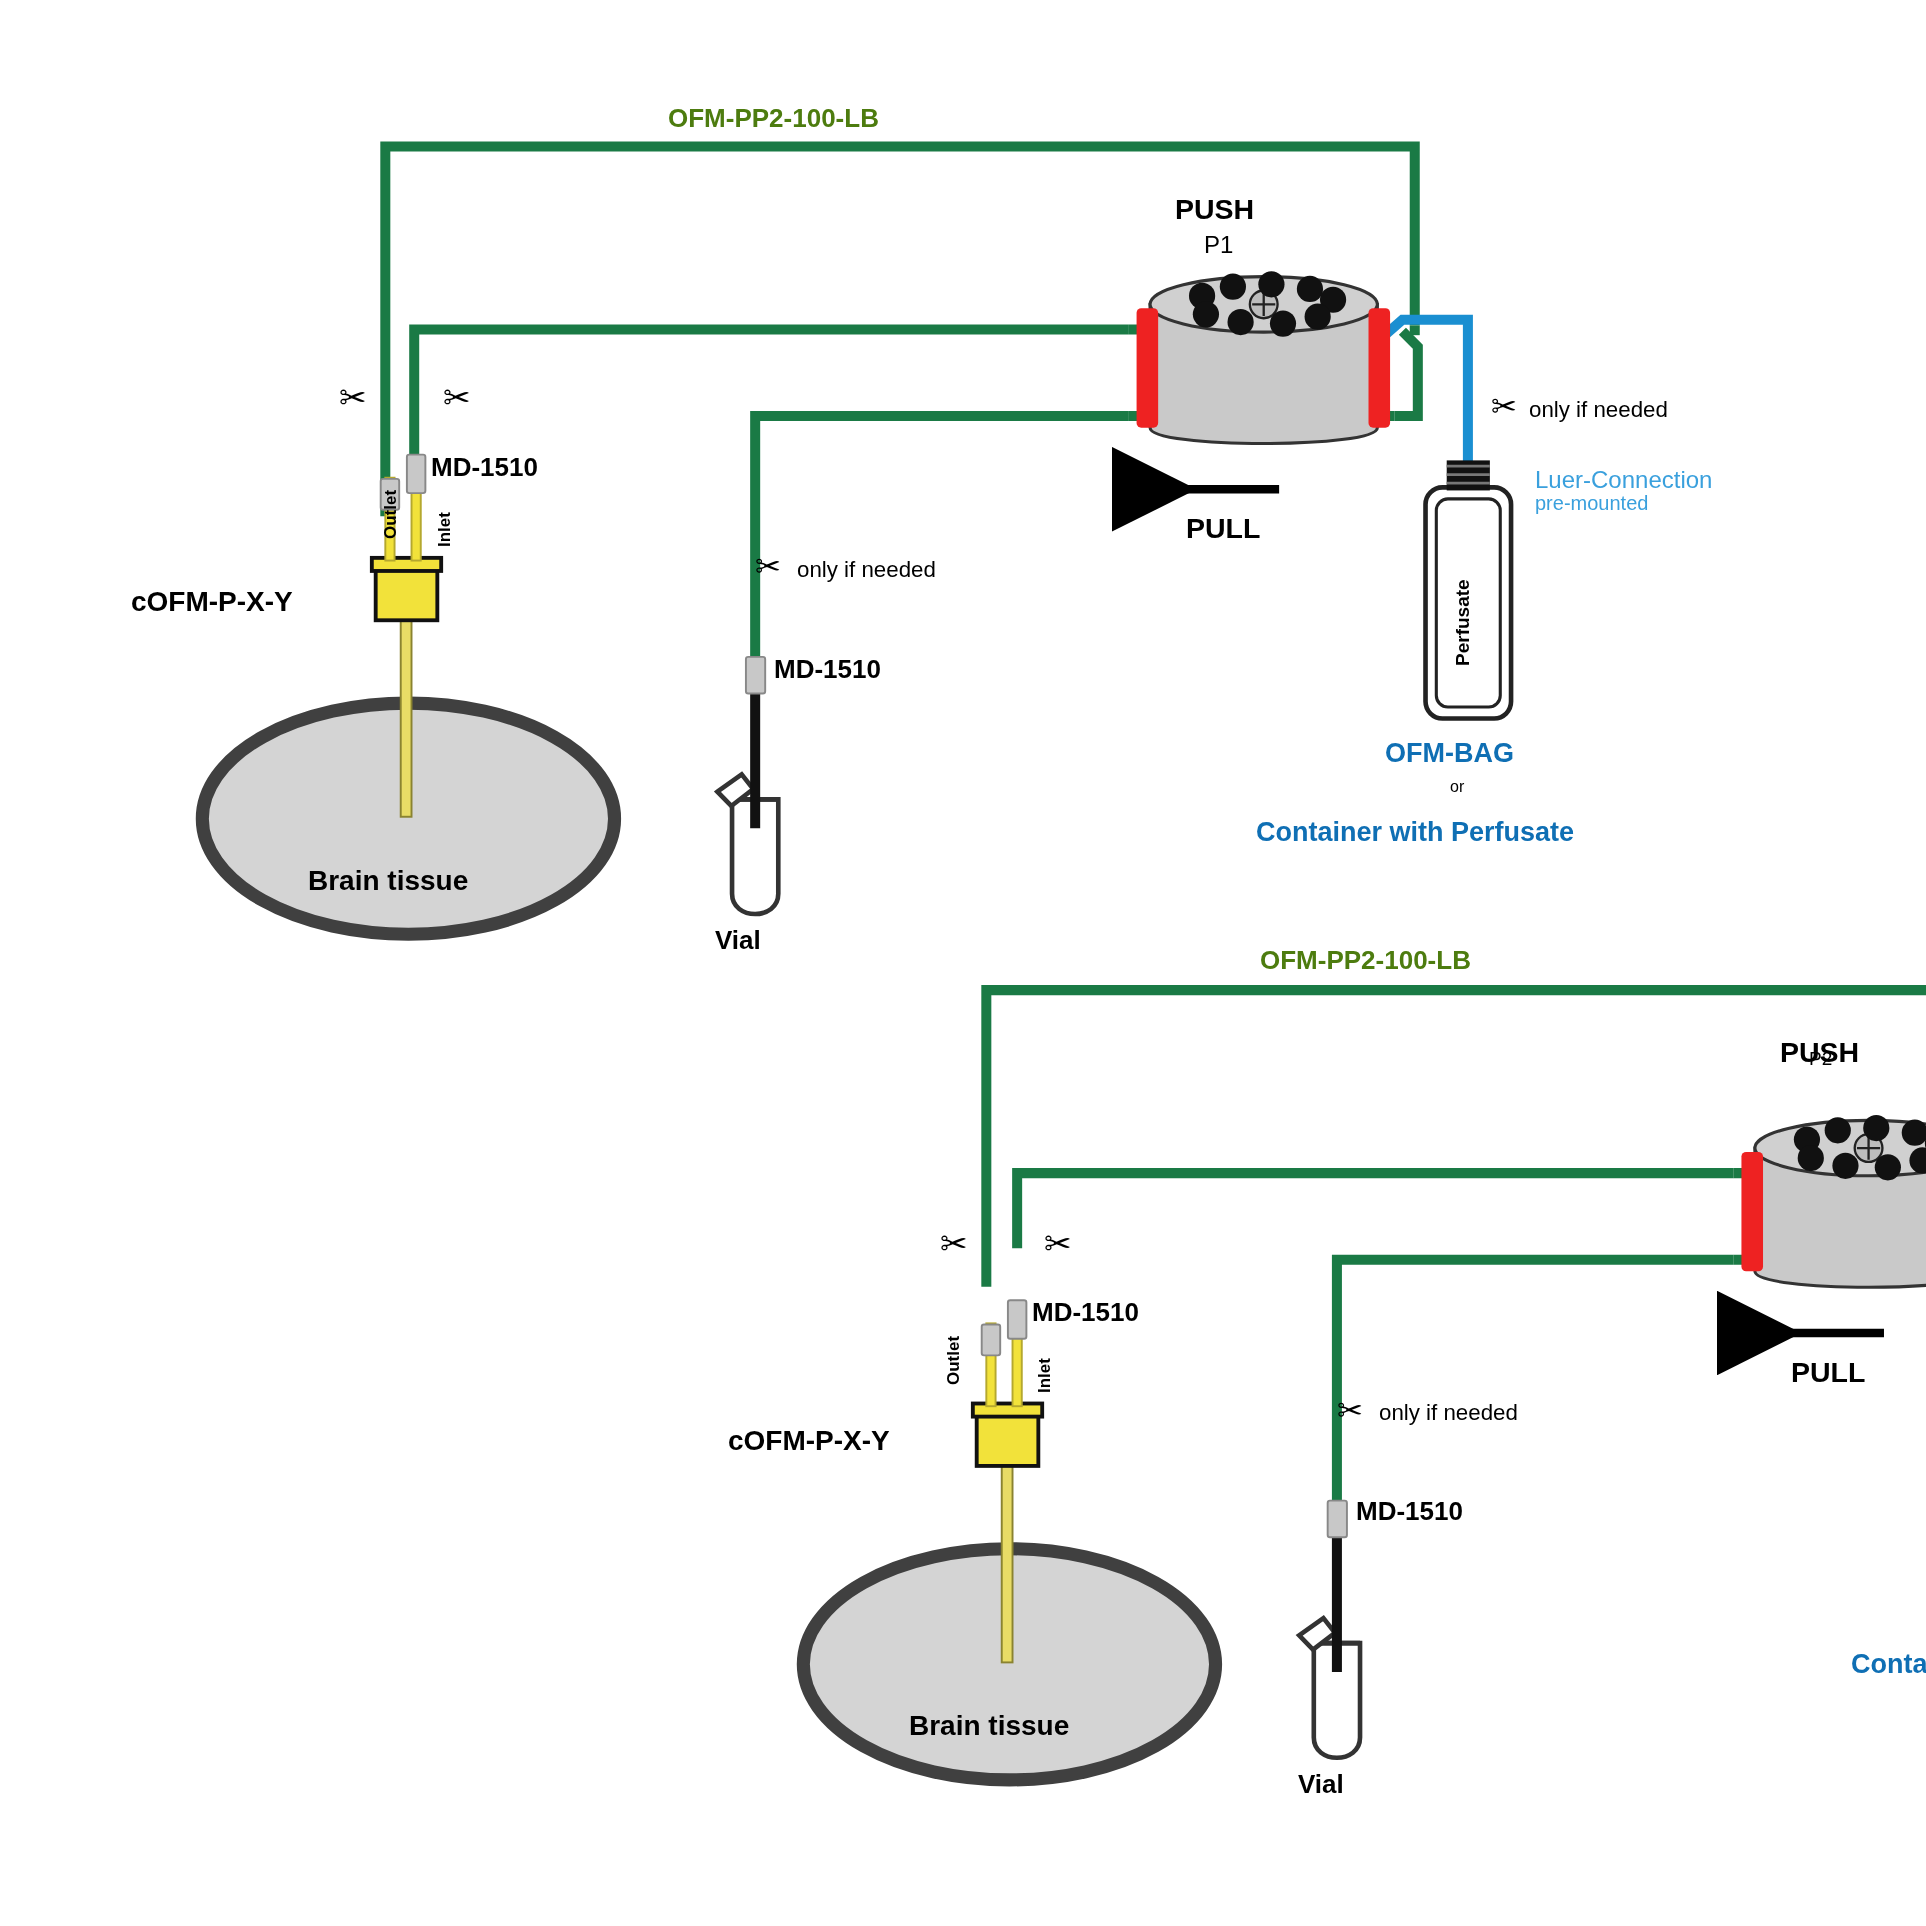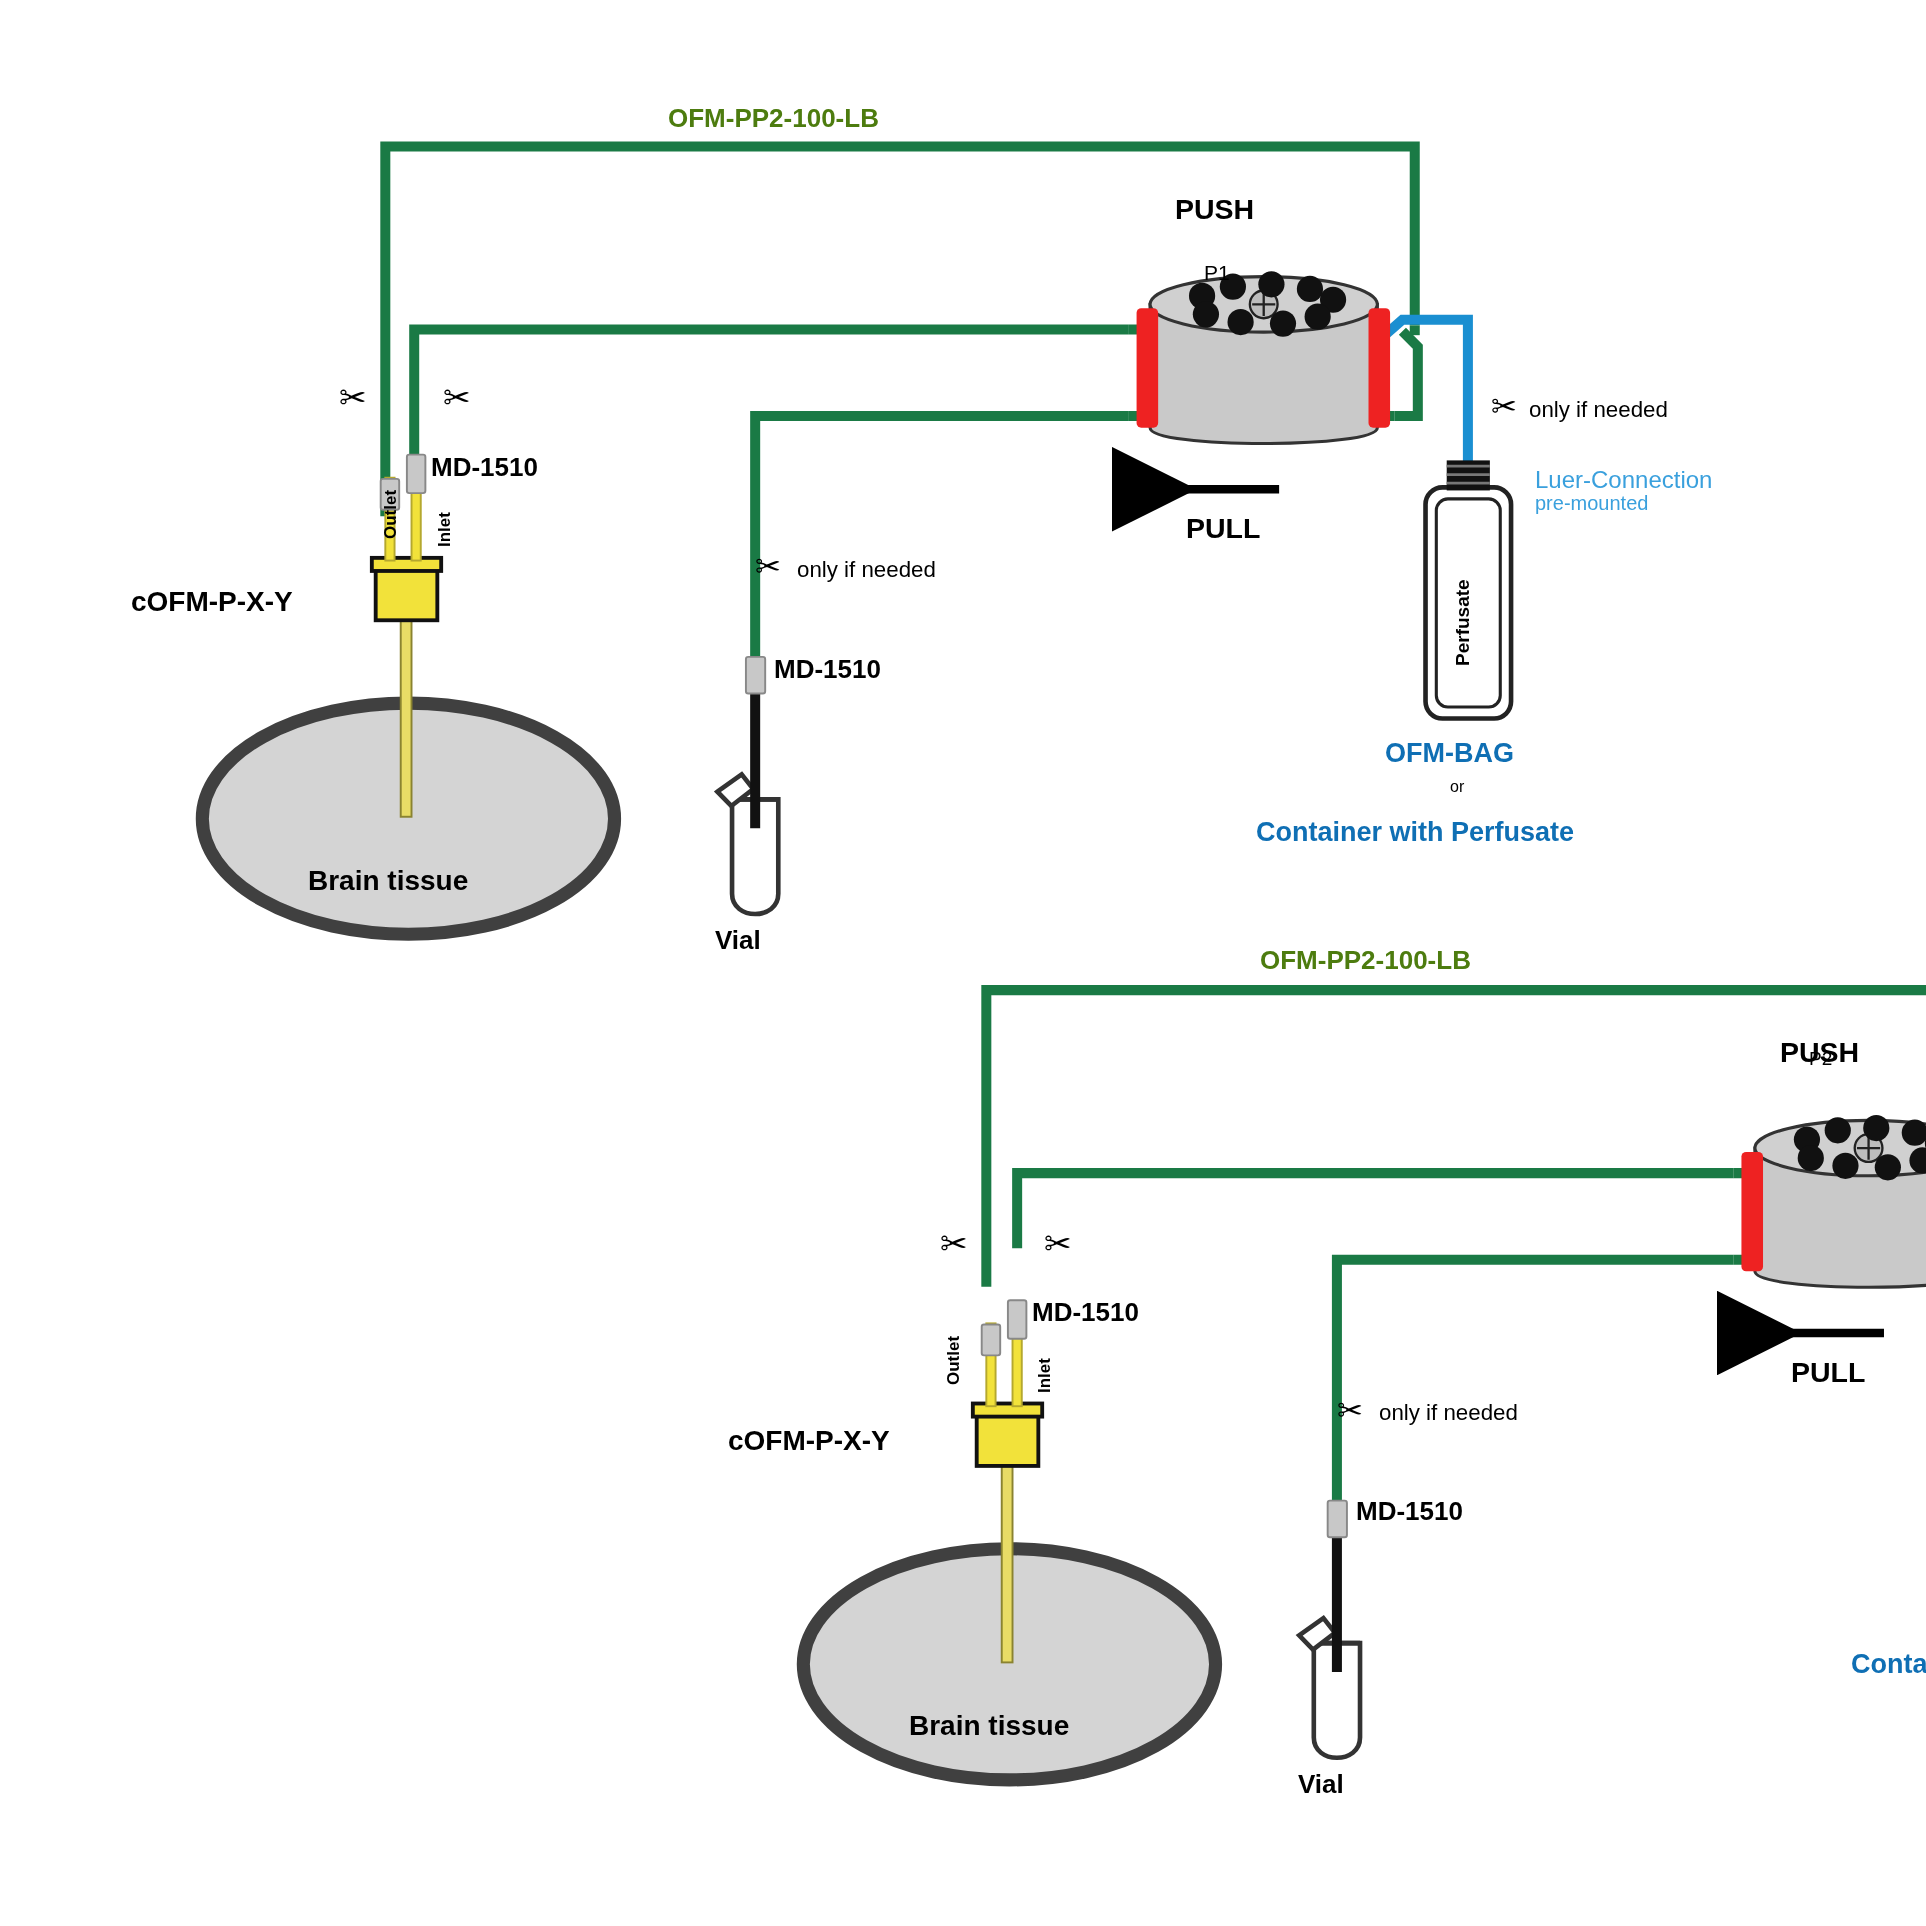--- a/index.html
+++ b/index.html
@@ -157,7 +157,7 @@
     <div class="lbl green-bold" style="left:668px; top:104px; font-size:26px;">OFM-PP2-100-LB</div>
 
     <div class="lbl black-bold" style="left:1175px; top:193px; font-size:28.5px;">PUSH</div>
-    <div class="lbl black-plain" style="left:1204px; top:231px; font-size:21px;margin-top:30px;">P1</div>
+    <div class="lbl black-plain" style="left:1204px; top:231px; font-size:24px;">P1</div>
     <div class="lbl black-bold" style="left:1186px; top:512px; font-size:28.5px;">PULL</div>
 
     <div class="lbl black-bold" style="left:431px; top:453px; font-size:26px;">MD-1510</div>

